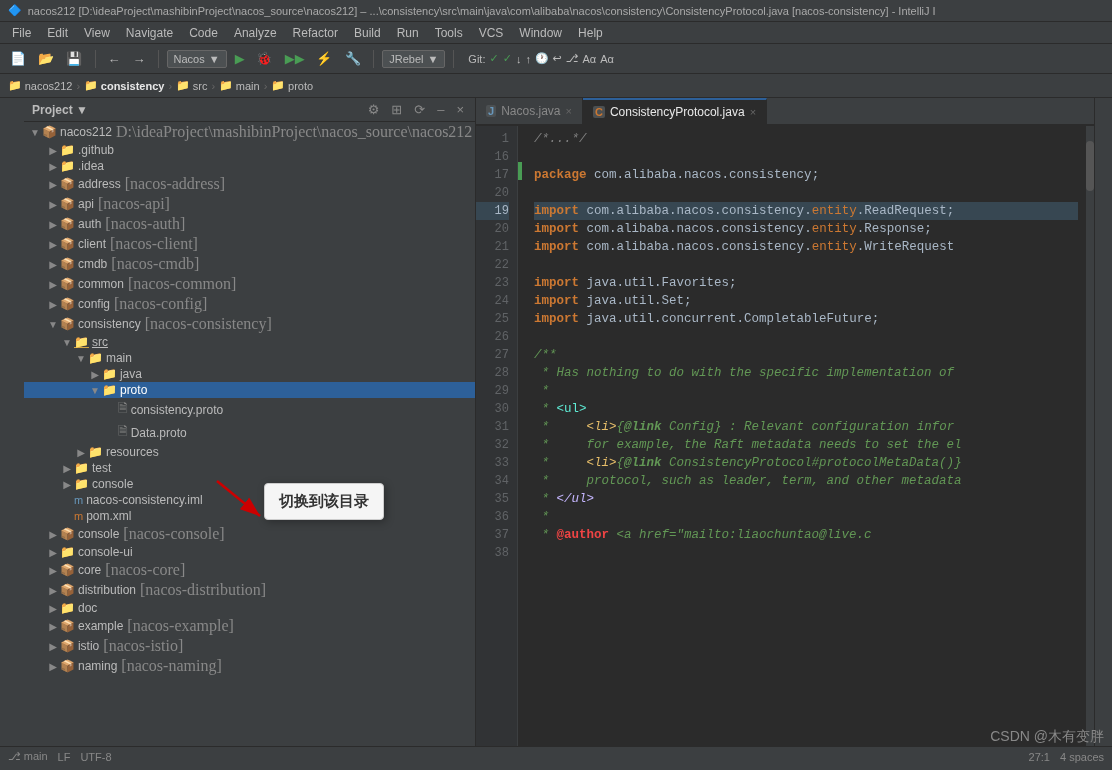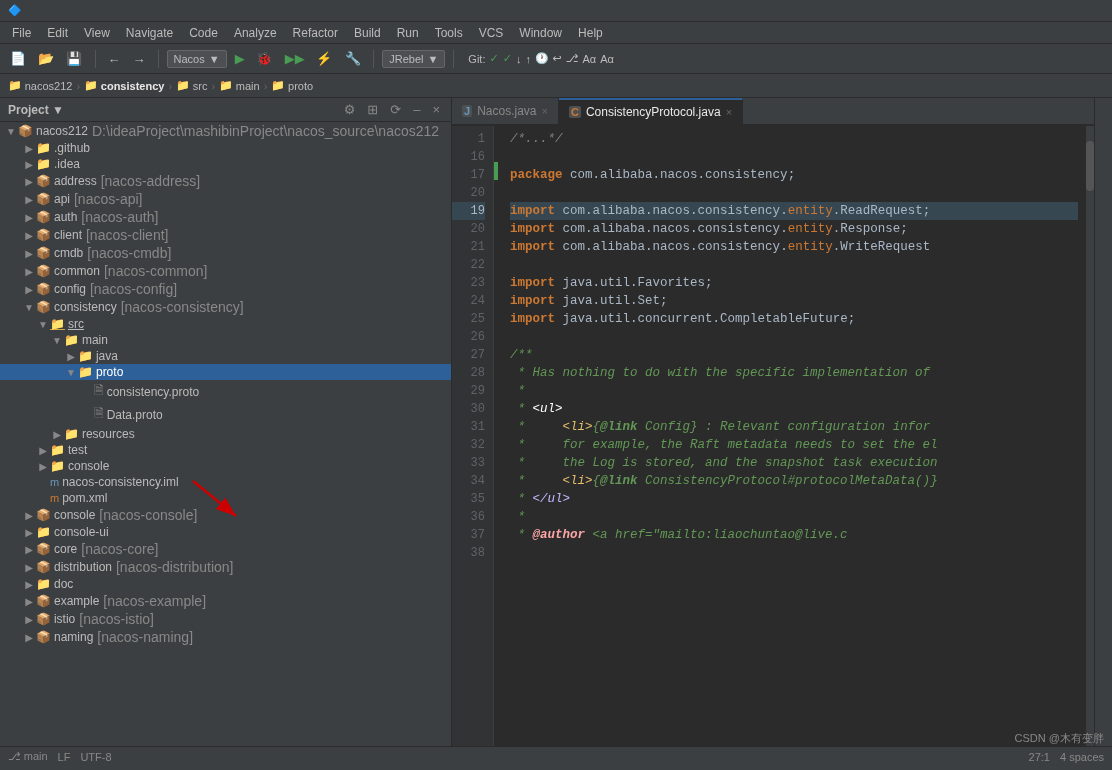--- a/index.html
+++ b/index.html
@@ -313,6 +313,7 @@
 
 <div id="titlebar">
   <span style="color:#6897bb; font-weight:bold;">🔷</span>
+  <span style="font-size:11px; color:#aaa;">nacos212 [D:\ideaProject\mashibinProject\nacos_source\nacos212] – ...\consistency\src\main\java\com\alibaba\nacos\consistency\ConsistencyProtocol.java [nacos-consistency] - IntelliJ I</span>
 </div>
 
 <div id="menubar">

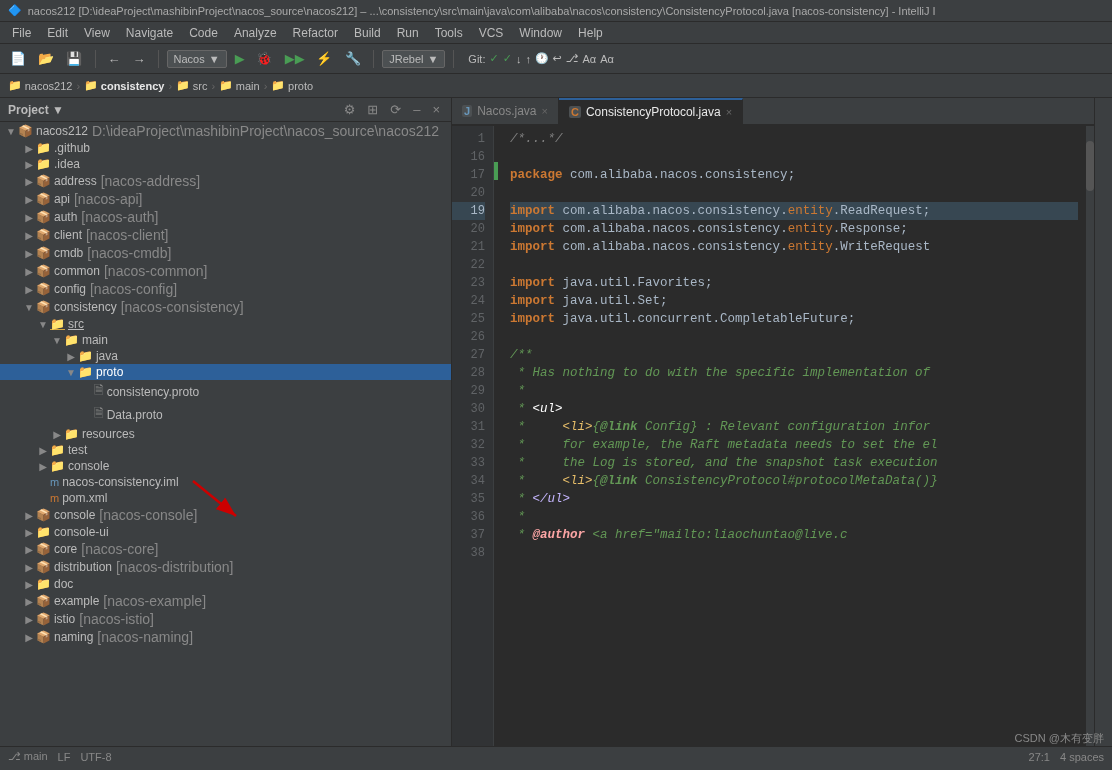--- a/index.html
+++ b/index.html
@@ -92,6 +92,7 @@
     #main {
       display: flex;
       height: calc(770px - 22px - 22px - 30px - 24px);
+      margin-left: 24px;
     }
 
     

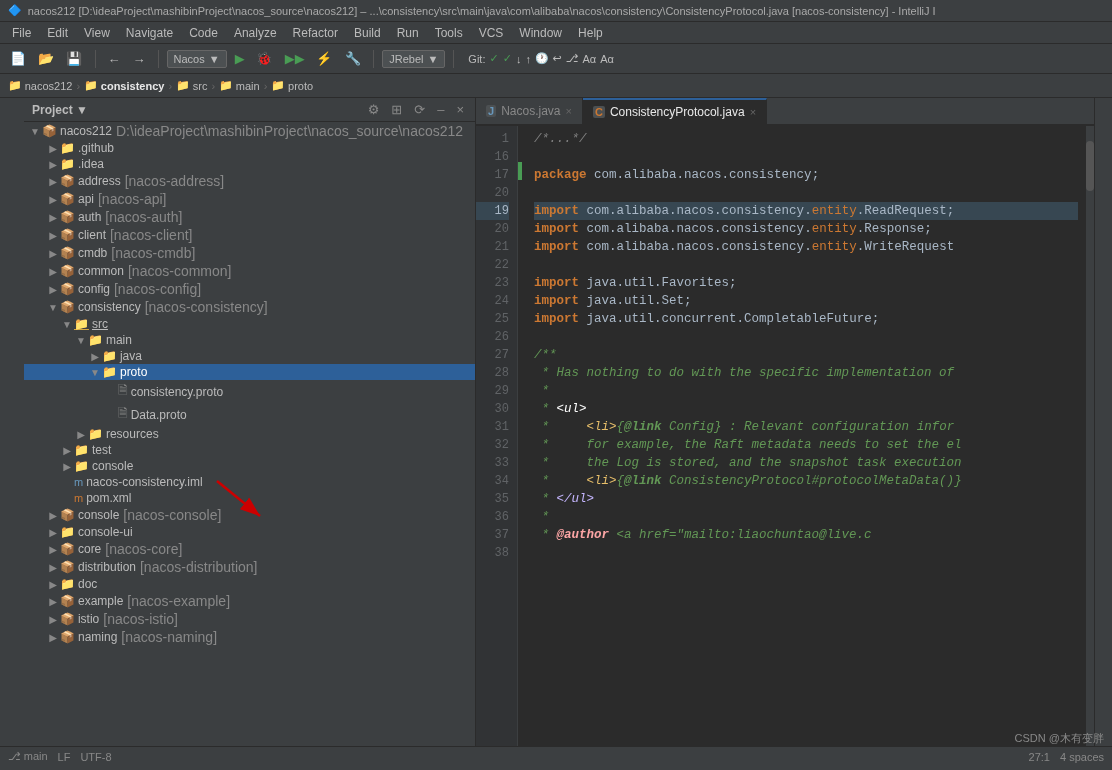--- a/index.html
+++ b/index.html
@@ -140,7 +140,7 @@
     .tree-item.selected .item-label { color: #ffffff; }
     .item-arrow { width: 14px; color: #888; font-size: 10px; text-align: center; flex-shrink: 0; }
     .item-label { color: #bbbbbb; }
-    .item-module { color: #888; font-size: 14px; margin-left: 4px; }
+    .item-module { color: #888; font-size: 16px; margin-left: 4px; font-family: Liberation Serif, serif; }
     .folder-yellow { color: #d4a843; }
 
     

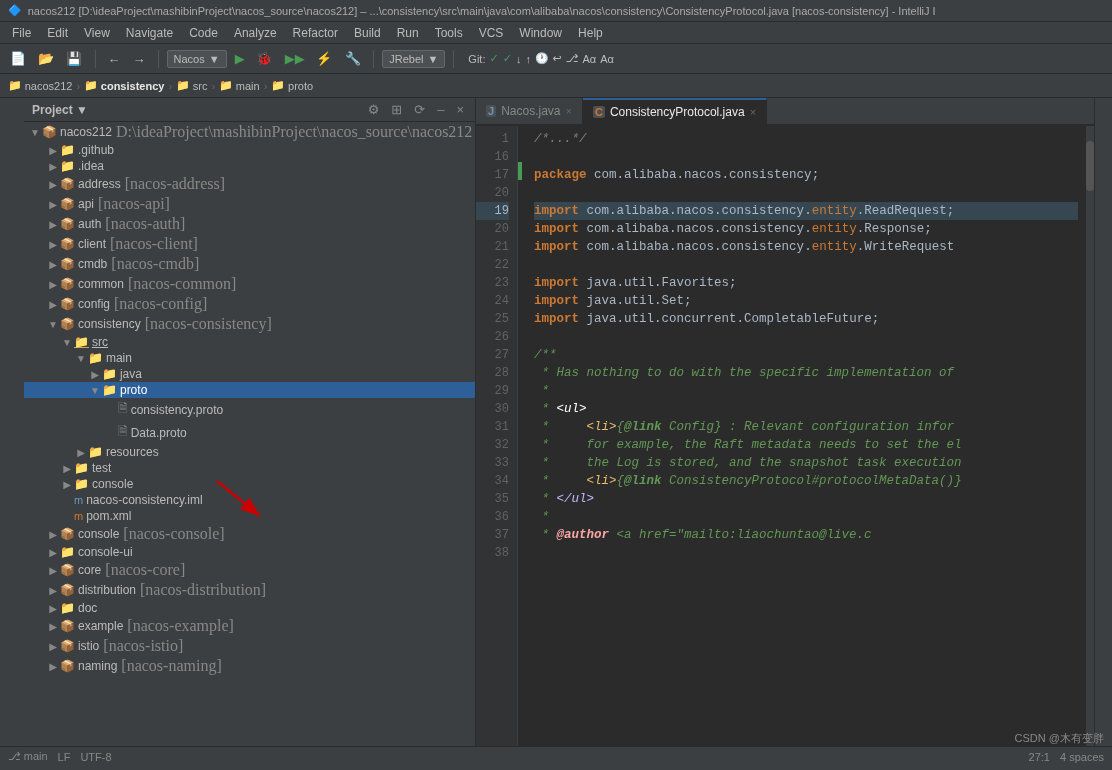--- a/index.html
+++ b/index.html
@@ -735,7 +735,7 @@
         </div>
 
         <div class="code-line">
-          <span class="javadoc"> * </span><span style="color:#ffffff; font-style:italic;">&lt;ul&gt;</span>
+          <span class="javadoc"> * </span><span style="color:#5eead4; ">&lt;ul&gt;</span>
         </div>
 
         <div class="code-line">

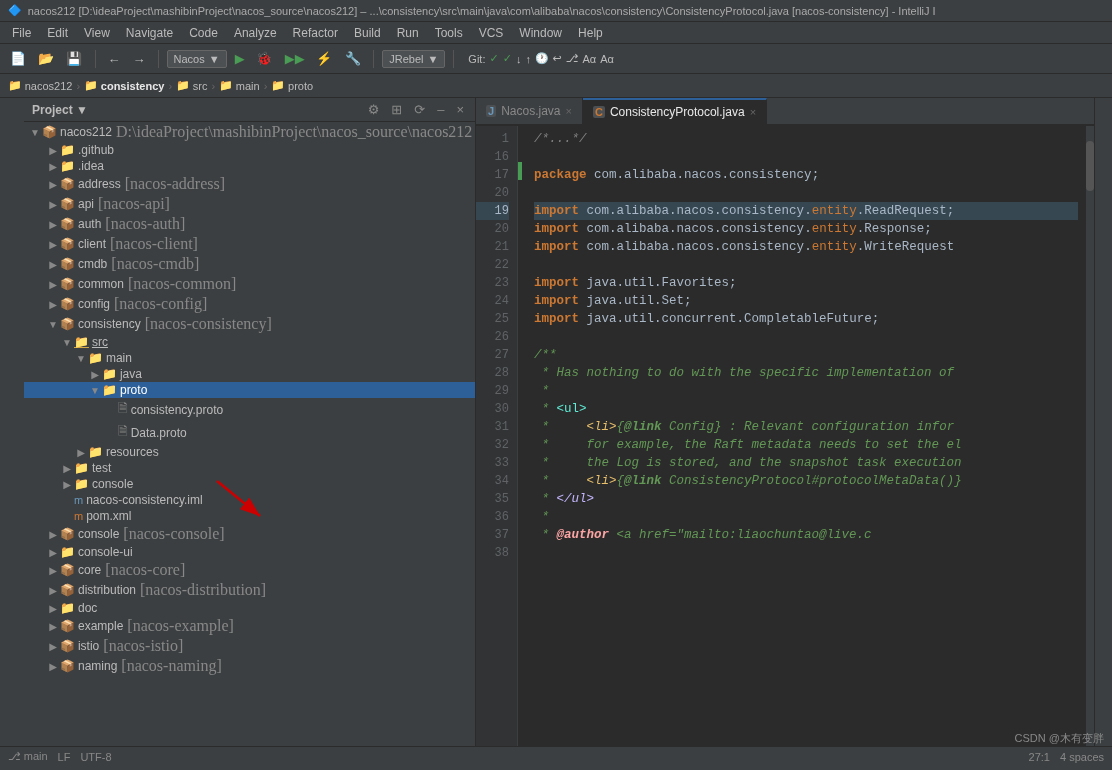--- a/index.html
+++ b/index.html
@@ -746,9 +746,6 @@
           <span class="javadoc"> *     for example, the Raft metadata needs to set the el</span>
         </div>
 
-        <div class="code-line">
-          <span class="javadoc"> *     the Log is stored, and the snapshot task execution</span>
-        </div>
 
         <div class="code-line">
           <span class="javadoc"> *     </span><span style="color:#e8bf6a; font-style:italic;">&lt;li&gt;</span><span style="color:#629755; font-style:italic;">{</span><span style="color:#629755; font-style:italic; font-weight:bold;">@link</span><span style="color:#629755; font-style:italic;"> ConsistencyProtocol</span><span style="color:#629755; font-style:italic;">#protocolMetaData()</span><span style="color:#629755; font-style:italic;">}</span>

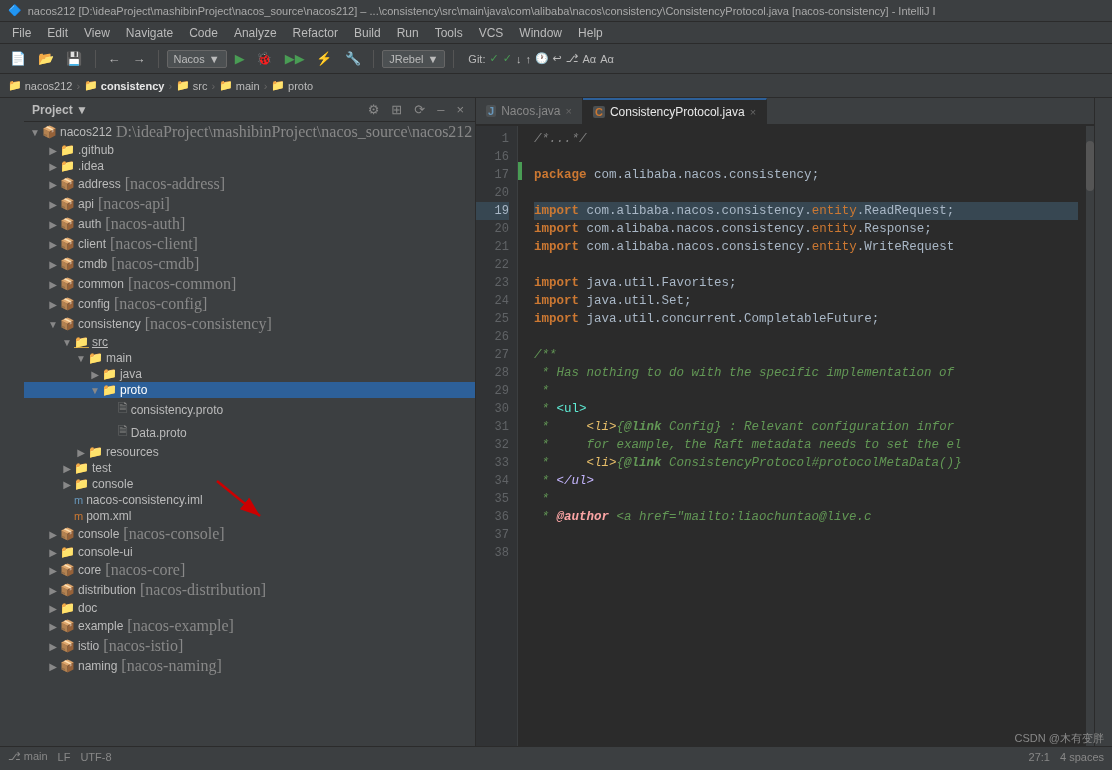--- a/index.html
+++ b/index.html
@@ -751,6 +751,9 @@
           <span class="javadoc"> *     </span><span style="color:#e8bf6a; font-style:italic;">&lt;li&gt;</span><span style="color:#629755; font-style:italic;">{</span><span style="color:#629755; font-style:italic; font-weight:bold;">@link</span><span style="color:#629755; font-style:italic;"> ConsistencyProtocol</span><span style="color:#629755; font-style:italic;">#protocolMetaData()</span><span style="color:#629755; font-style:italic;">}</span>
         </div>
 
+        <div class="code-line">
+          <span class="javadoc"> *     protocol, such as leader, term, and other metadata</span>
+        </div>
 
         <div class="code-line">
           <span class="javadoc"> * </span><span style="color:#c4b5fd; font-style:italic;">&lt;/ul&gt;</span>

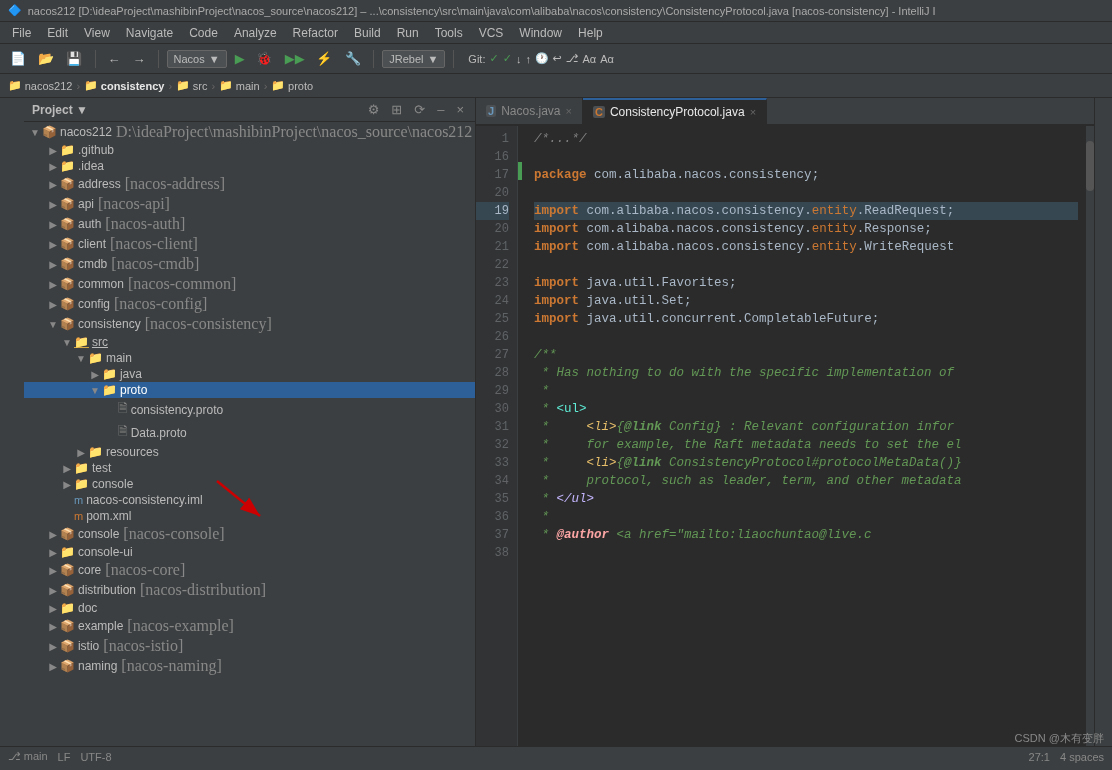--- a/index.html
+++ b/index.html
@@ -615,6 +615,9 @@
 
     </div>
 
+    <div id="annotation-box">
+      <span>切换到该目录</span>
+    </div>
 
     <div style="position:absolute; left:188px; top:368px; z-index:101;">
       <svg width="60" height="60">

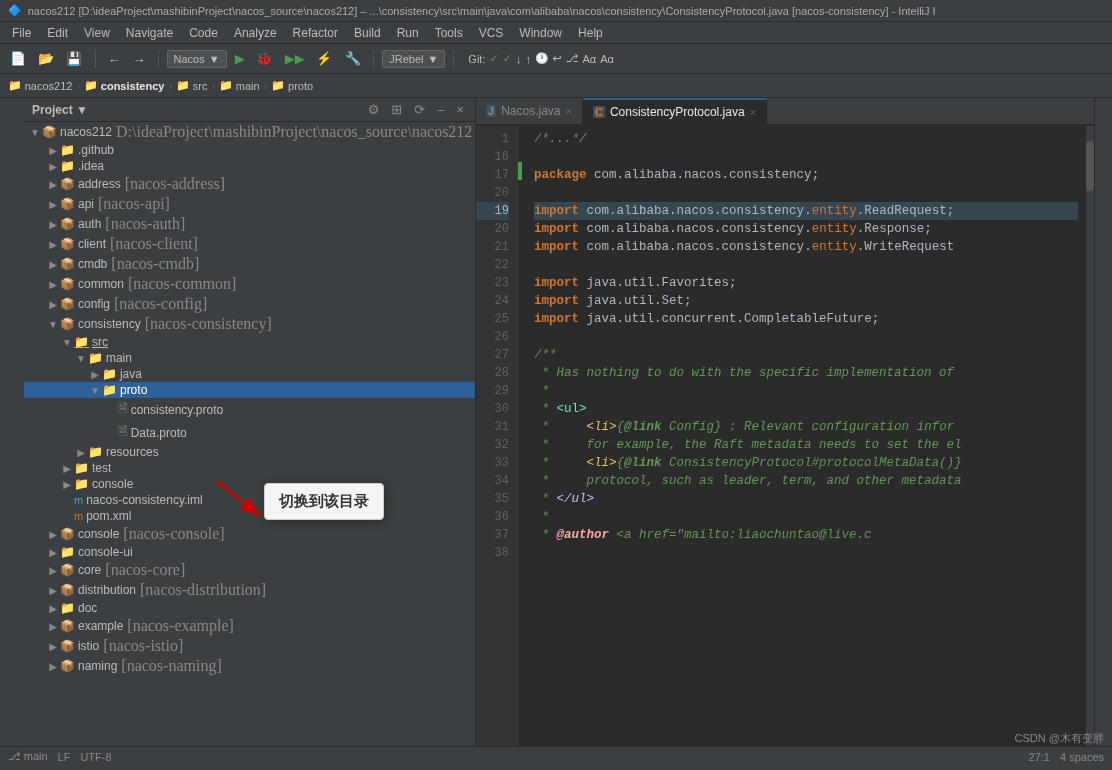--- a/index.html
+++ b/index.html
@@ -767,7 +767,7 @@
         </div>
 
         <div class="code-line">
-          <span class="javadoc"> * </span><span style="color:#fca5a5; font-style:italic; font-weight:bold;">@author</span><span class="javadoc"> &lt;a href="mailto:liaochuntao@live.c</span>
+          <span class="javadoc"> * </span><span style="color:#ef4444; font-weight:bold;">@author</span><span class="javadoc"> &lt;a href="mailto:liaochuntao@live.c</span>
         </div>
 
       </div>

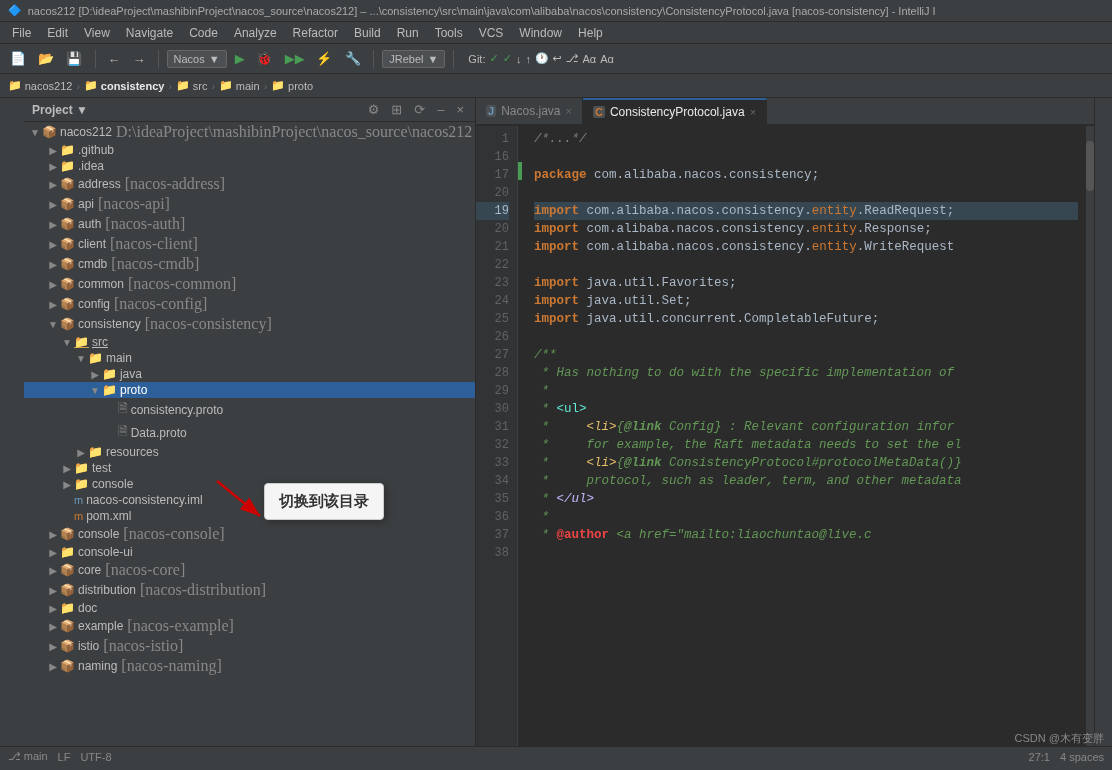--- a/index.html
+++ b/index.html
@@ -794,7 +794,7 @@
   <span class="status-item">4 spaces</span>
 </div>
 
-<div id="watermark" style="position:absolute; bottom:24px; right:8px; color:#888; font-size:11px; z-index:50;">
+<div id="watermark" style="position:absolute; bottom:24px; right:8px; color:#888; font-size:14px; z-index:50;">
   <span>CSDN @木有变胖</span>
 </div>
 

